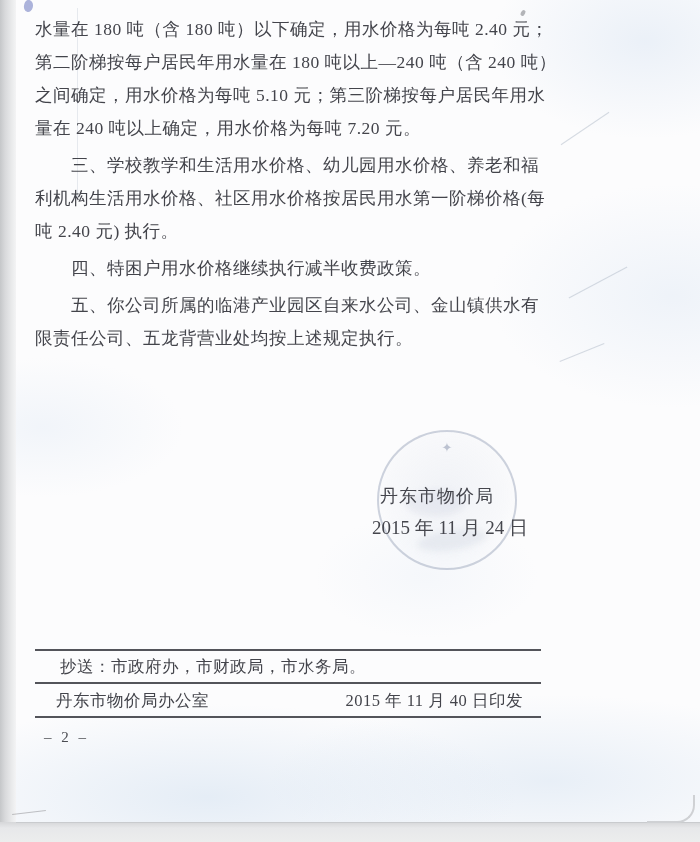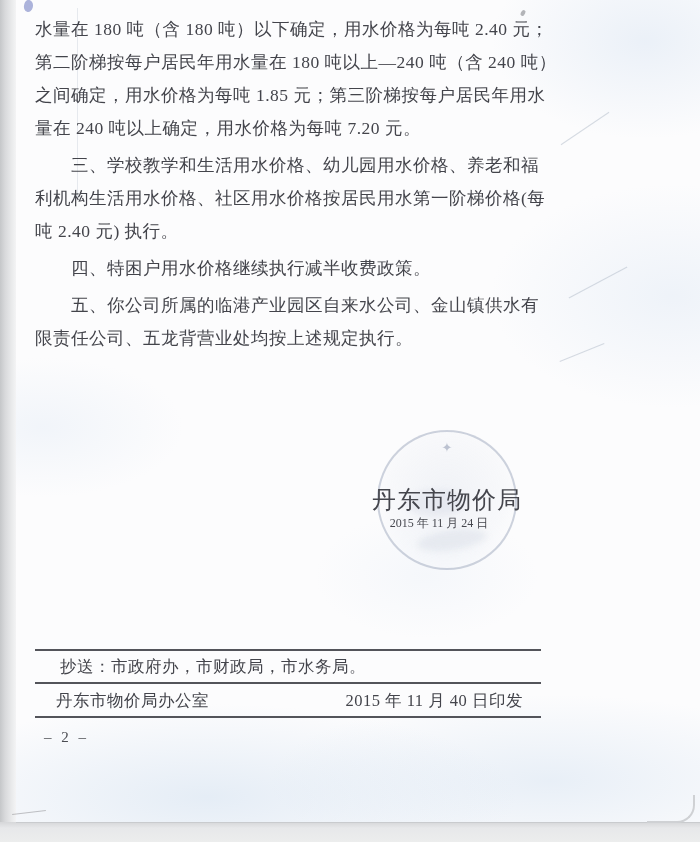--- a/index.html
+++ b/index.html
@@ -92,7 +92,7 @@
   <div class="bodytext">
     <div class="ln">水量在 180 吨（含 180 吨）以下确定，用水价格为每吨 2.40 元；</div>
     <div class="ln">第二阶梯按每户居民年用水量在 180 吨以上—240 吨（含 240 吨）</div>
-    <div class="ln">之间确定，用水价格为每吨 1.85 元；第三阶梯按每户居民年用水</div>
+    <div class="ln">之间确定，用水价格为每吨 5.10 元；第三阶梯按每户居民年用水</div>
     <div class="ln">量在 240 吨以上确定，用水价格为每吨 7.20 元。</div>
     <div class="ln ind pgap">三、学校教学和生活用水价格、幼儿园用水价格、养老和福</div>
     <div class="ln">利机构生活用水价格、社区用水价格按居民用水第一阶梯价格(每</div>

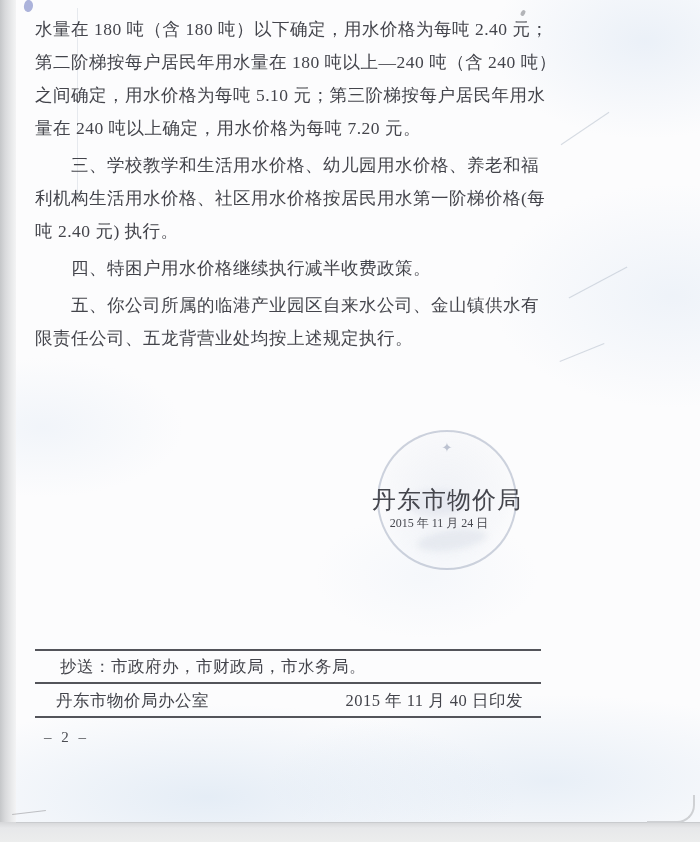--- a/index.html
+++ b/index.html
@@ -57,7 +57,7 @@
   .stamp-blob2{position:absolute;left:38px;top:98px;width:70px;height:20px;border-radius:50%;
     background:rgba(160,172,195,.16);filter:blur(3px);transform:rotate(-8deg);}
   .sig-agency{position:absolute;left:372px;top:484px;width:130px;text-align:center;
-    font-size:24px;color:#45464d;letter-spacing:1px;white-space:nowrap;}
+    font-size:18px;color:#45464d;letter-spacing:1px;white-space:nowrap;}
   .sig-date{position:absolute;left:350px;top:515px;width:178px;text-align:center;
     font-size:12px;color:#45464d;white-space:nowrap;}
   

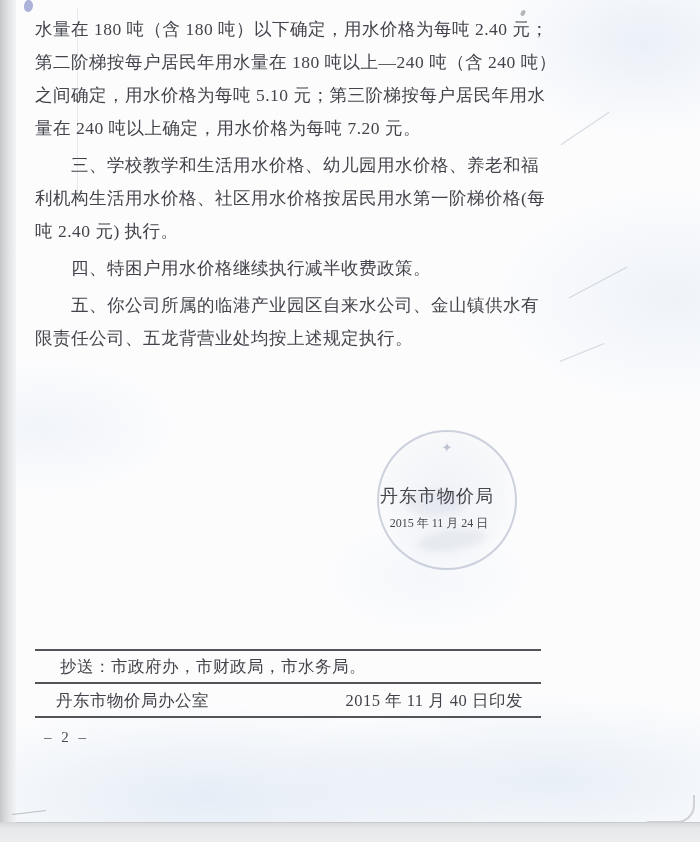--- a/index.html
+++ b/index.html
@@ -58,8 +58,8 @@
     background:rgba(160,172,195,.16);filter:blur(3px);transform:rotate(-8deg);}
   .sig-agency{position:absolute;left:372px;top:484px;width:130px;text-align:center;
     font-size:18px;color:#45464d;letter-spacing:1px;white-space:nowrap;}
-  .sig-date{position:absolute;left:350px;top:515px;width:178px;text-align:center;
-    font-size:12px;color:#45464d;white-space:nowrap;}
+  .sig-date{position:absolute;left:350px;top:515px;width:178px;text-align:right;
+    font-size:19px;color:#45464d;white-space:nowrap;}
   
   .rule{position:absolute;left:35px;width:506px;height:2px;background:#53545a;}
   .r1{top:649px;} .r2{top:682px;} .r3{top:716px;}

